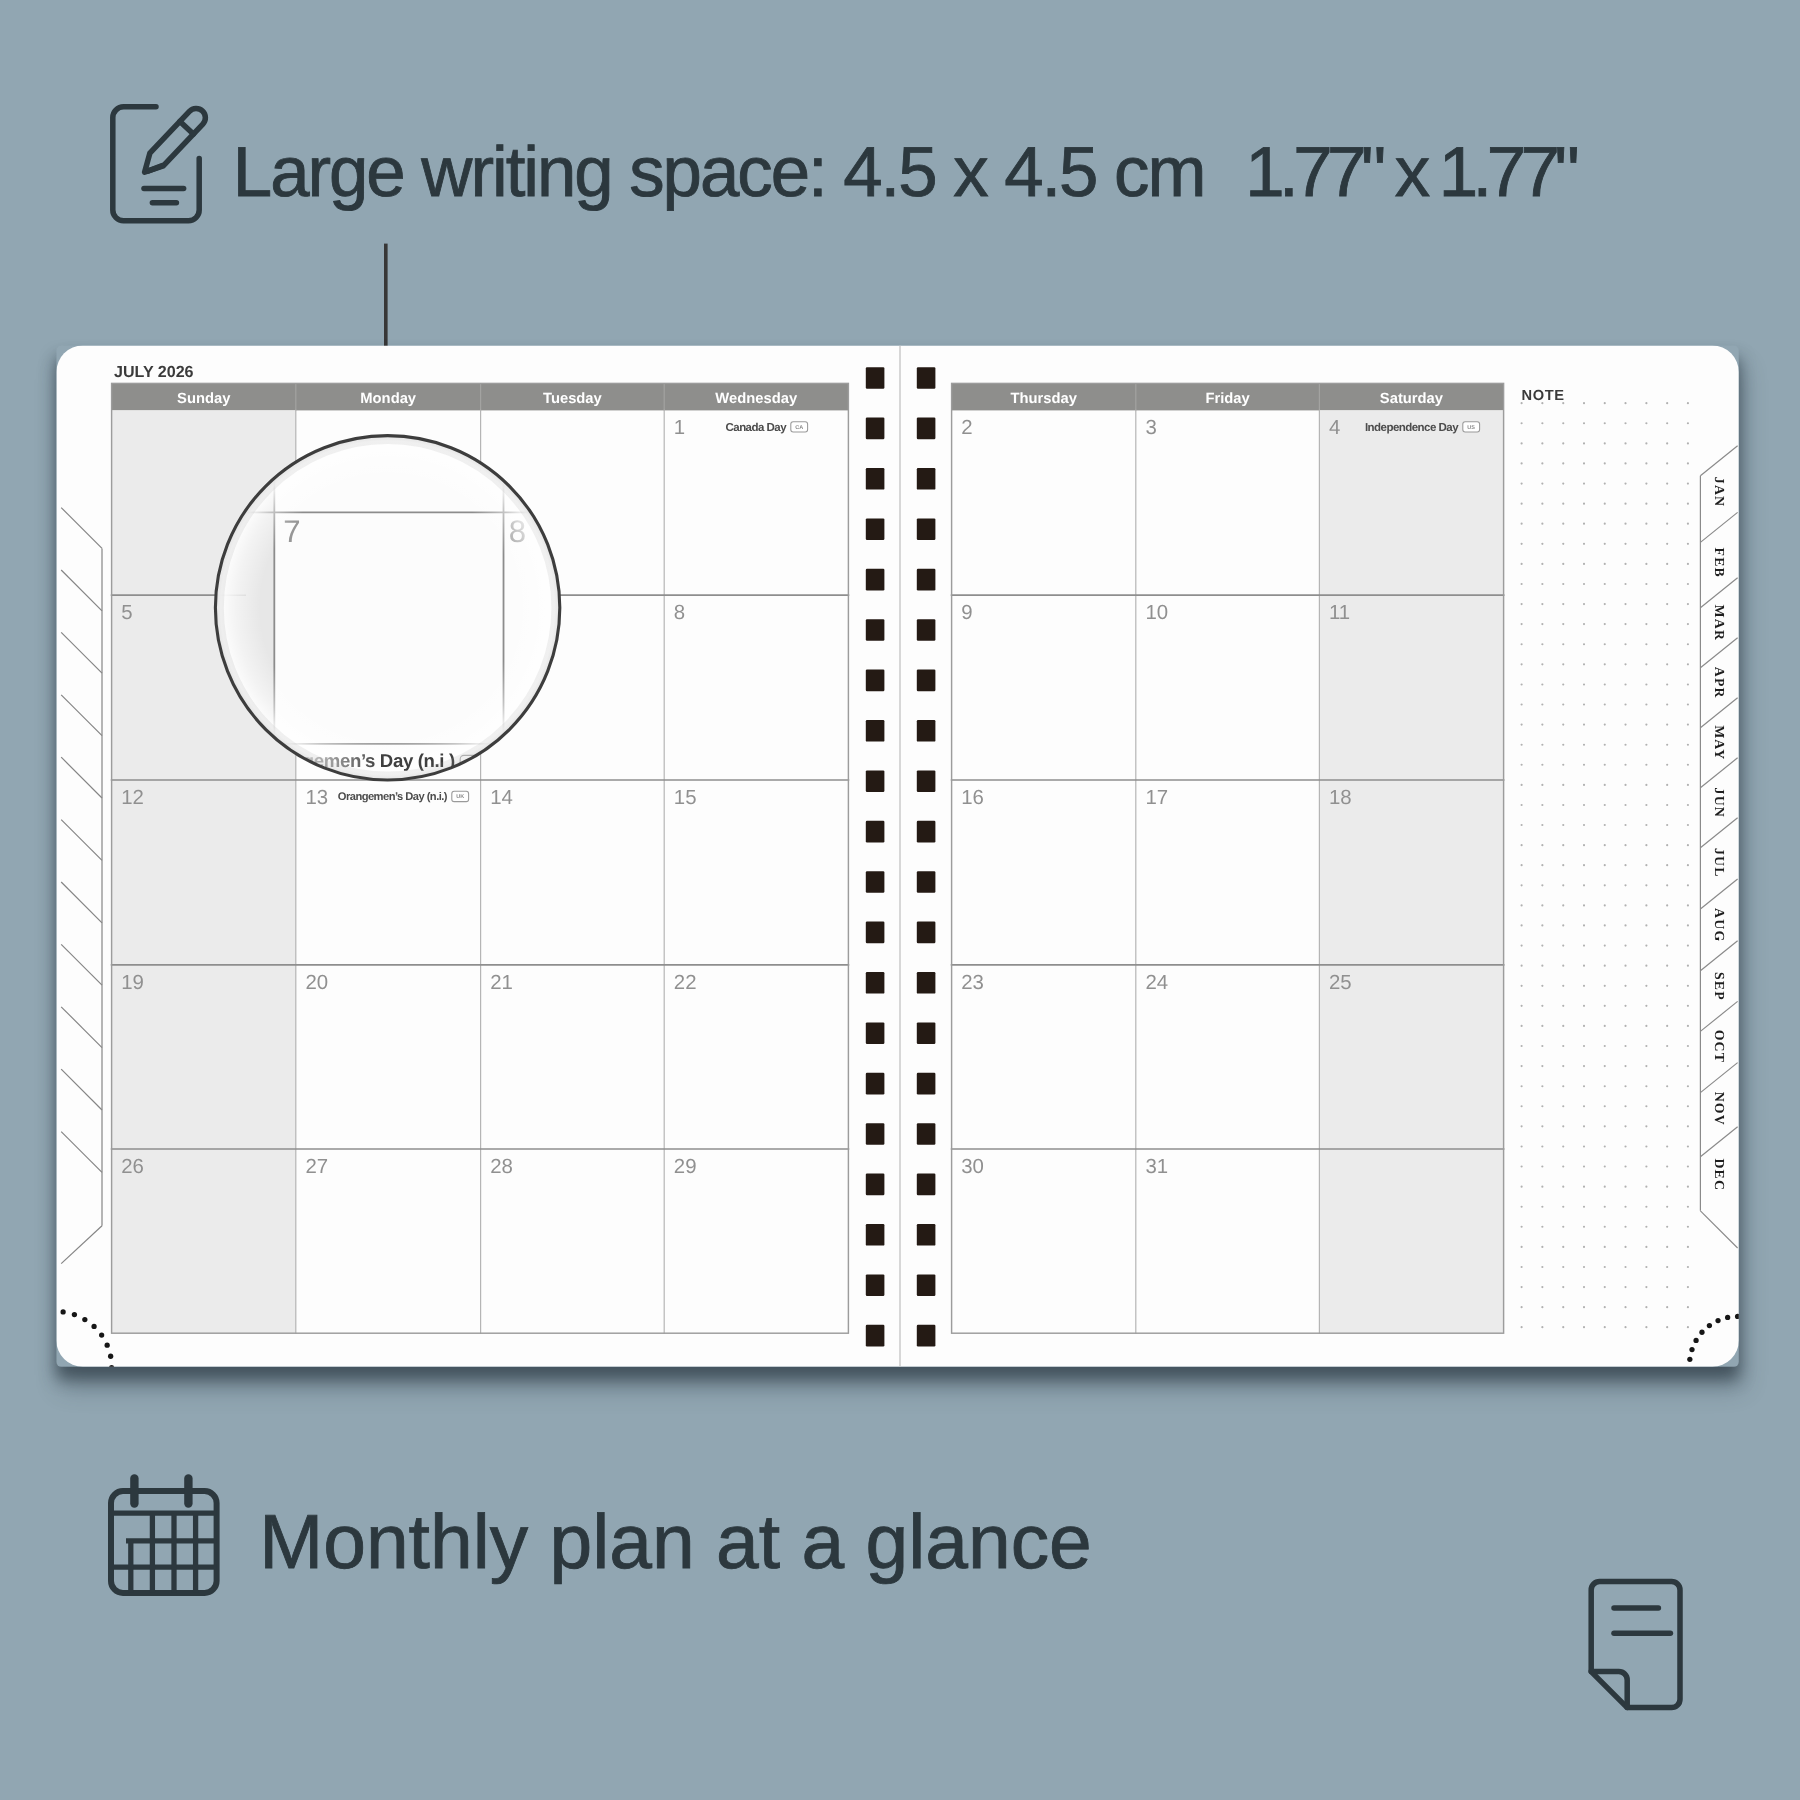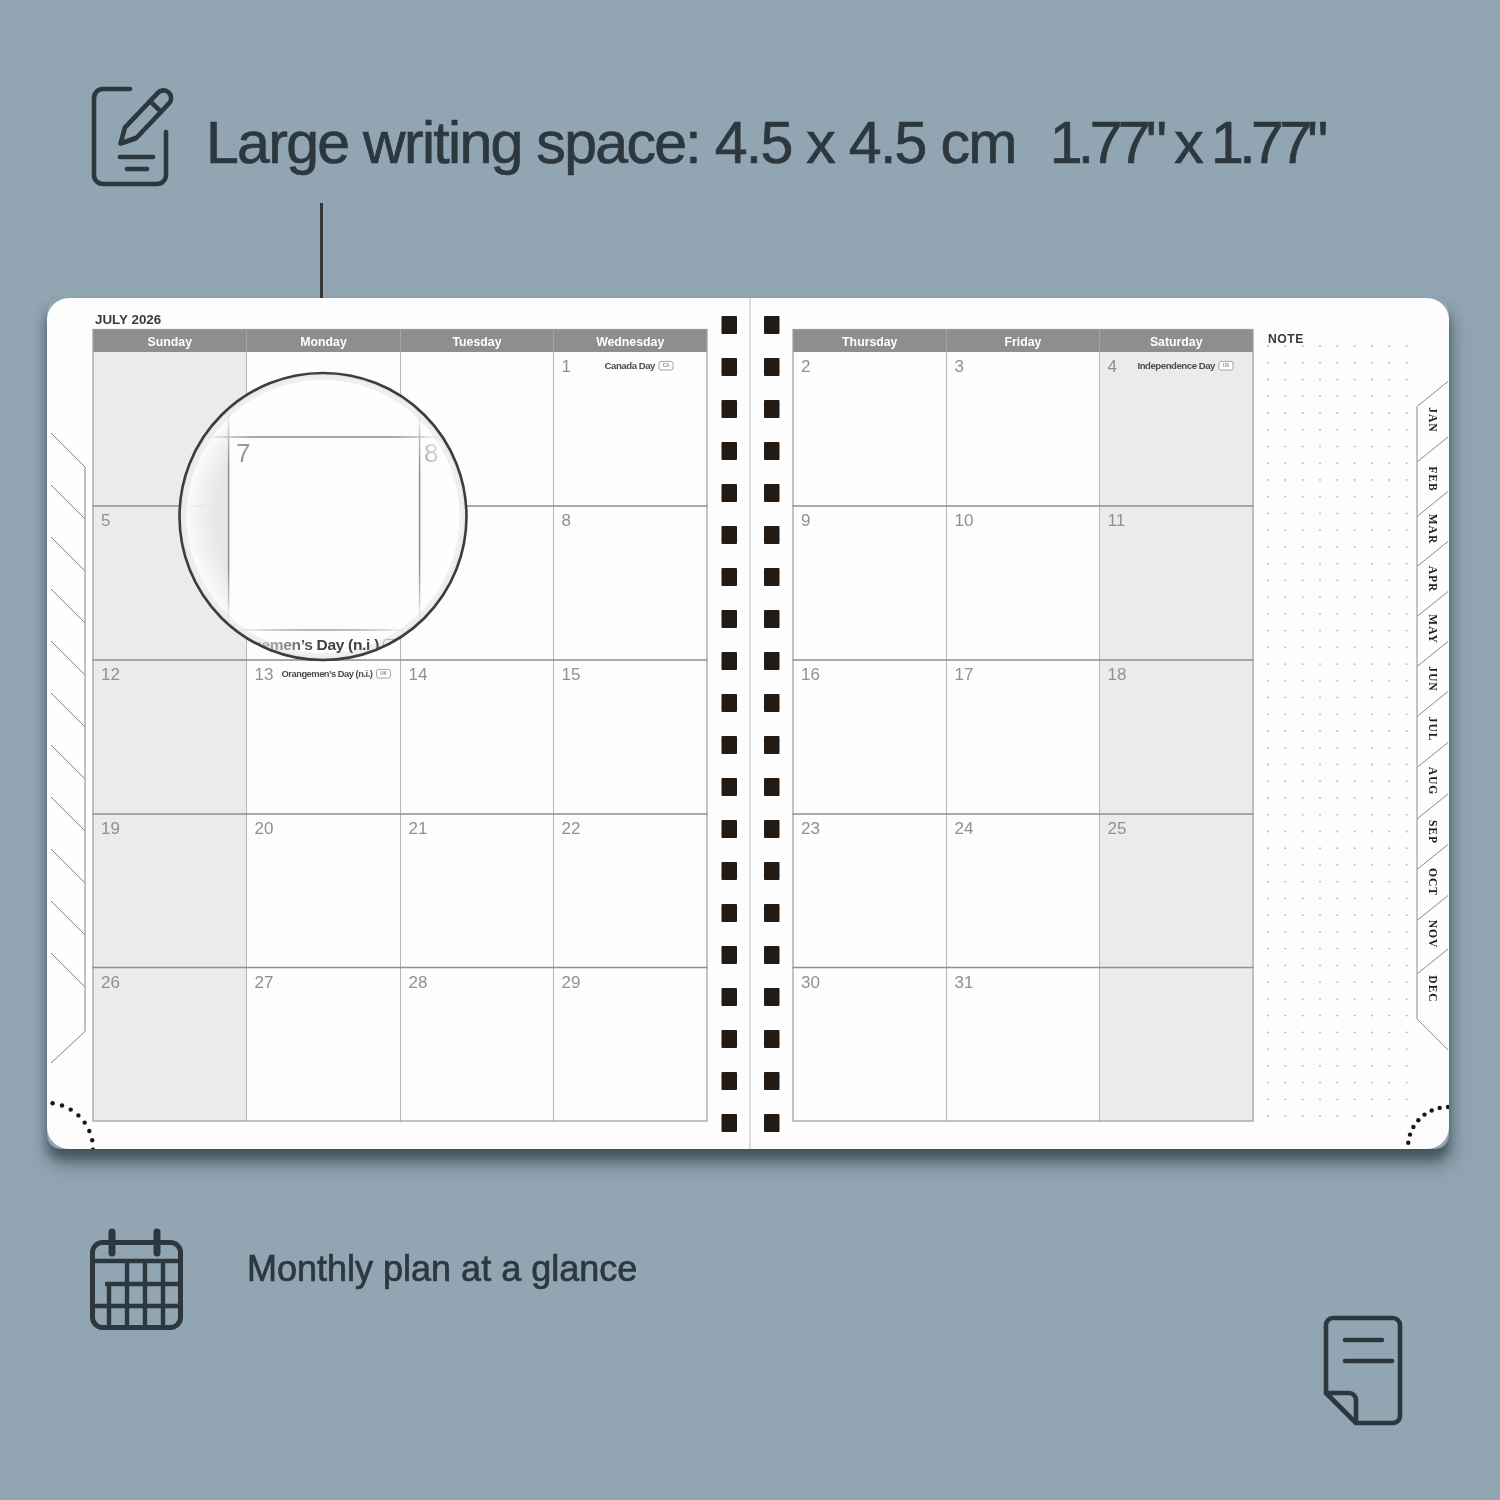--- a/index.html
+++ b/index.html
@@ -22,7 +22,7 @@
 </g>
       </svg></div>
 
-<div class="abs cap" style="left:194px;top:108.5px;font-size:59px;margin-left:12px;"><span style="letter-spacing:-1.7px;">Large writing space: 4.5 x 4.5 cm</span><span style="margin-left:34px;letter-spacing:-4.6px;">1.77" x 1.77"</span></div>
+<div class="abs cap" style="left:194px;top:108.5px;font-size:59px;"><span style="letter-spacing:-1.7px;">Large writing space: 4.5 x 4.5 cm</span><span style="margin-left:34px;letter-spacing:-4.6px;">1.77" x 1.77"</span></div>
 
 <div class="abs" style="left:320px;top:203px;width:3px;height:170px;background:#373737;"></div>
 

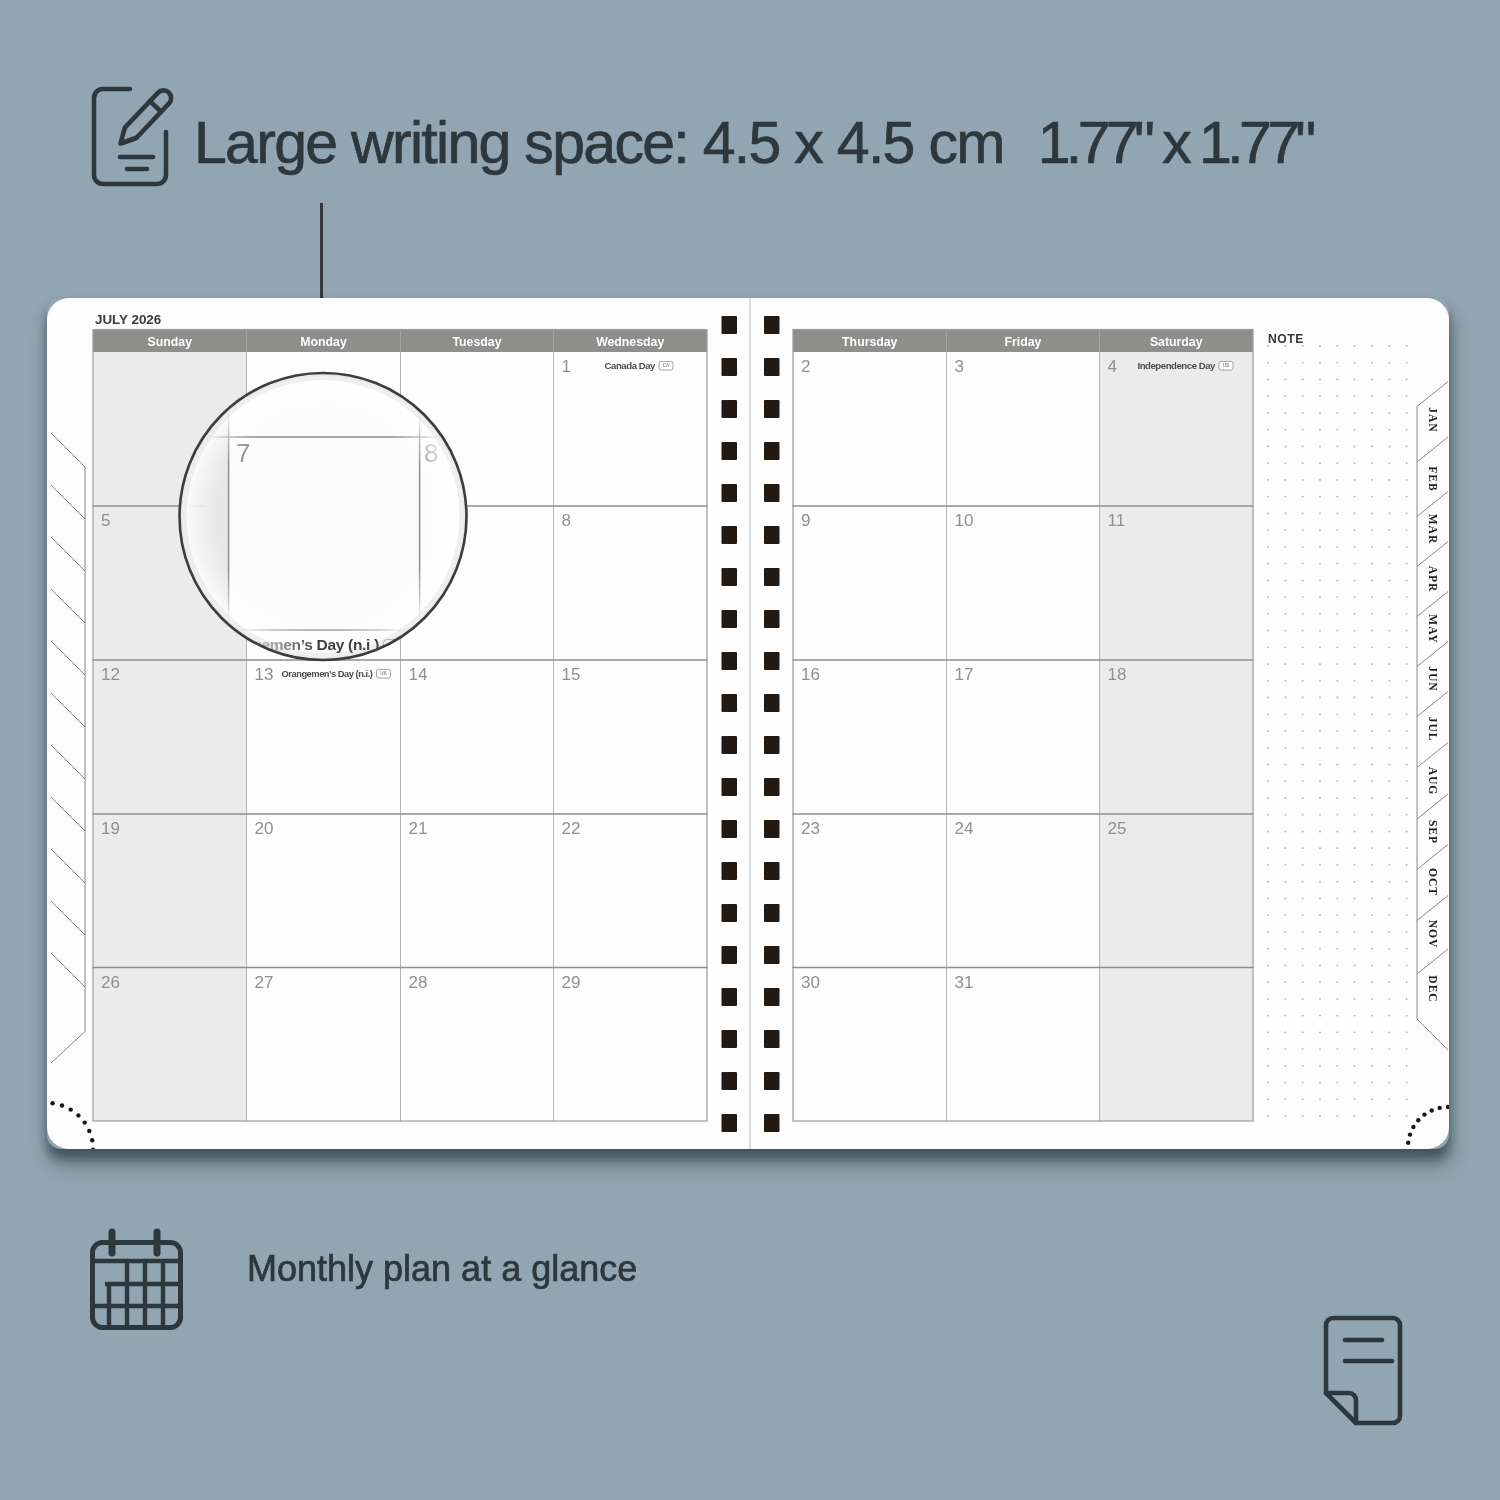--- a/index.html
+++ b/index.html
@@ -26,7 +26,7 @@
 
 <div class="abs" style="left:320px;top:203px;width:3px;height:170px;background:#373737;"></div>
 
-<div class="abs" style="left:47px;top:298px;width:1402px;height:851px;border-radius:14px;
+<div class="abs" style="left:47px;top:288px;width:1402px;height:851px;border-radius:4px;
   box-shadow:0 10px 12px rgba(36,50,60,0.60), 3px 17px 20px rgba(36,50,60,0.30);">
 <svg width="1402" height="851" viewBox="0 0 1402 851" style="position:absolute;left:0;top:0" font-family="&quot;Liberation Sans&quot;,sans-serif">
 

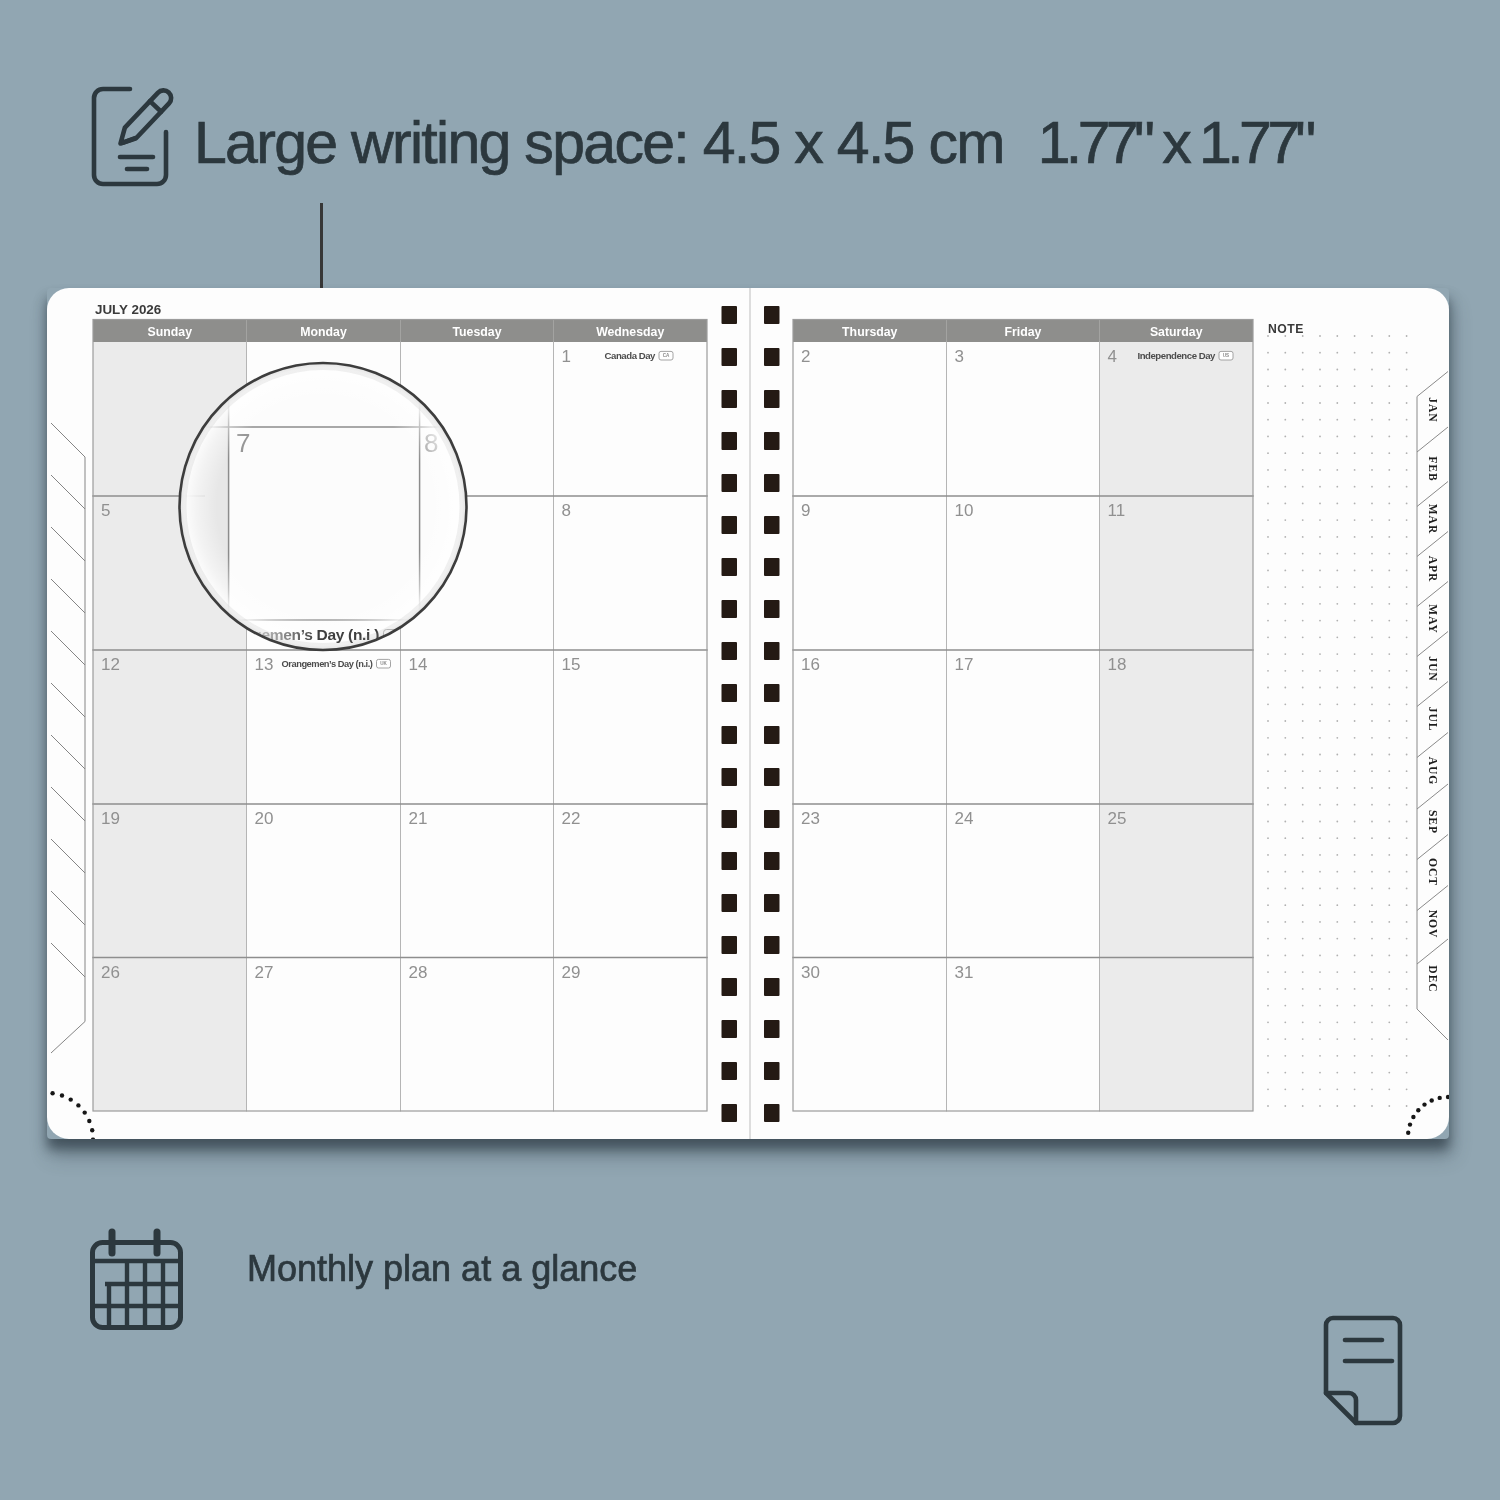--- a/index.html
+++ b/index.html
@@ -732,7 +732,7 @@
 </g>
       </svg></div>
 
-<div class="abs cap" style="left:247px;top:1248px;font-size:36px;">Monthly plan at a glance</div>
+<div class="abs cap" style="left:216px;top:1248px;font-size:64px;">Monthly plan at a glance</div>
 
 
 <div class="abs" style="left:1322px;top:1315px;"><svg width="82" height="112" viewBox="0 0 82 112">

